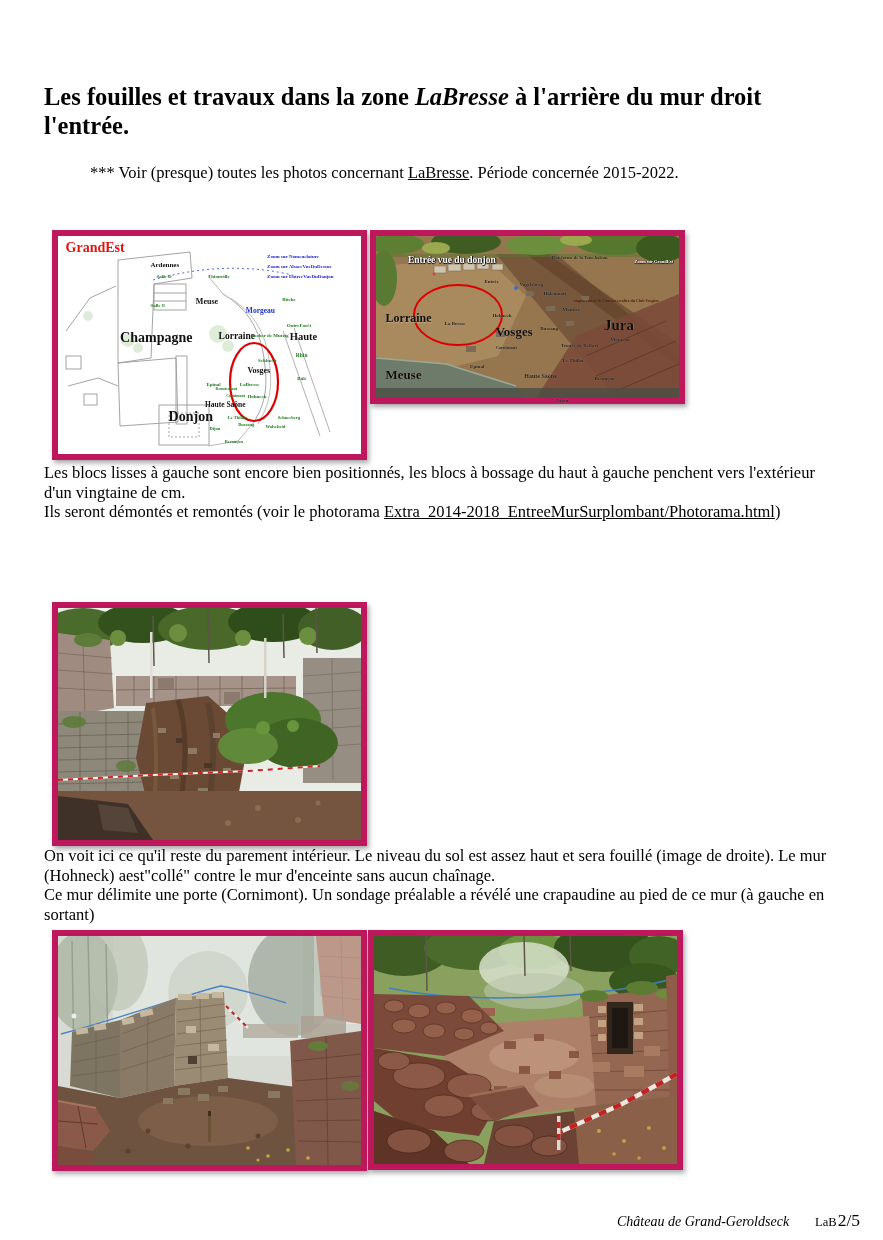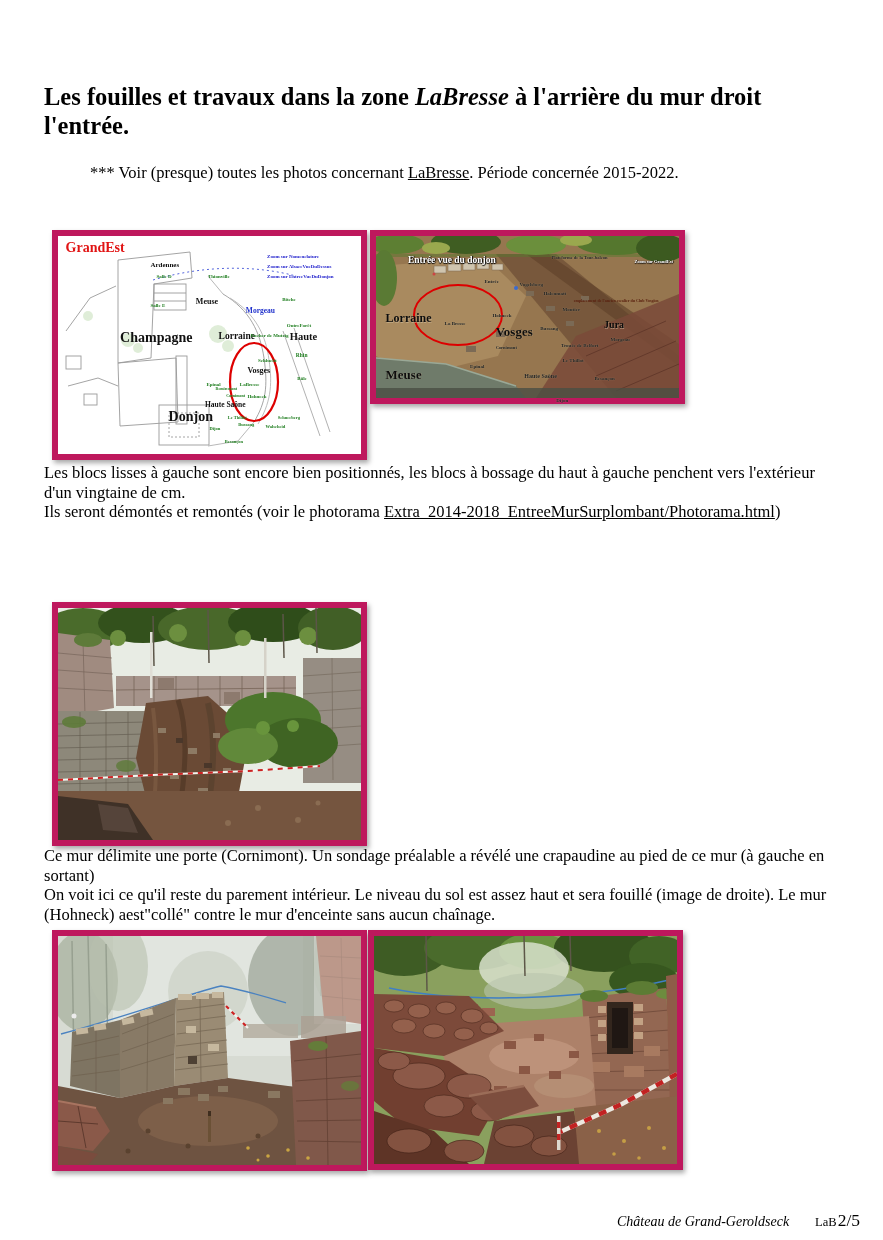--- a/index.html
+++ b/index.html
@@ -176,7 +176,7 @@
         <span class="fig-label lb-darkred" style="left: 62%; top: 33%; font-size: 4px;">emplacement de l'ancien escalier du Club Vosgien</span>
         <span class="fig-label lb-big" style="left: 3%; top: 43.5%; font-size: 12px;">Lorraine</span>
         <span class="fig-label lb-big" style="left: 37.5%; top: 51%; font-size: 13px;">Vosges</span>
-        <span class="fig-label lb-big" style="left: 71.5%; top: 47.5%; font-size: 10px;">Jura</span>
+        <span class="fig-label lb-big" style="left: 71.5%; top: 47.5%; font-size: 15px;">Jura</span>
         <span class="fig-label lb-big" style="left: 3%; top: 78%; font-size: 13px;">Meuse</span>
       </div>
   </div>

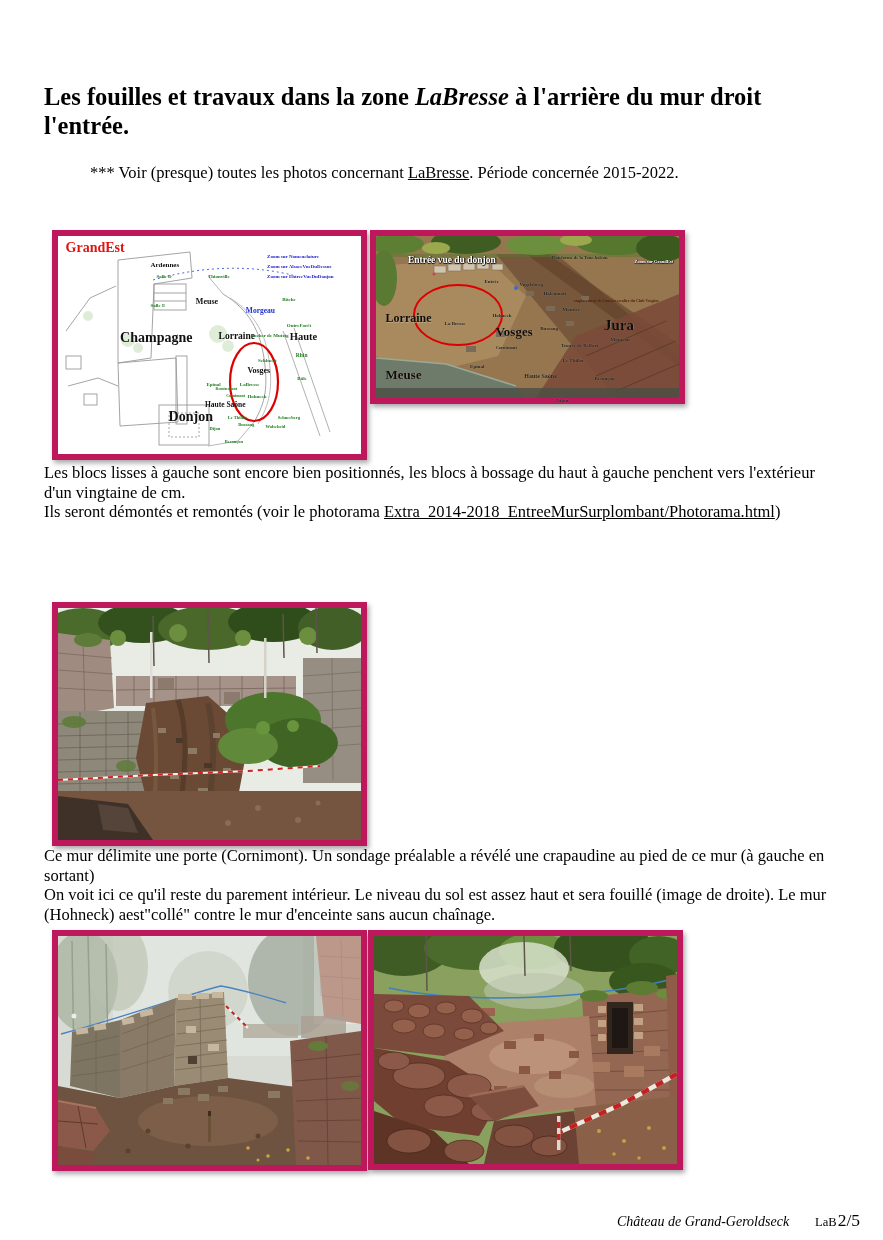--- a/index.html
+++ b/index.html
@@ -293,8 +293,8 @@
   </div>
 
   <div class="body-text" style="top:846px;">
+    <p>On voit ici ce qu'il reste du parement intérieur. Le niveau du sol est assez haut et sera fouillé (image de droite). Le mur (Hohneck) aest"collé" contre le mur d'enceinte sans aucun chaînage.</p>
     <p>Ce mur délimite une porte (Cornimont). Un sondage préalable a révélé une crapaudine au pied de ce mur (à gauche en sortant)</p>
-    <p>On voit ici ce qu'il reste du parement intérieur. Le niveau du sol est assez haut et sera fouillé (image de droite). Le mur (Hohneck) aest"collé" contre le mur d'enceinte sans aucun chaînage.</p>
   </div>
 
   <div class="figure" style="left:52px;top:930px;width:303px;height:229px;">

